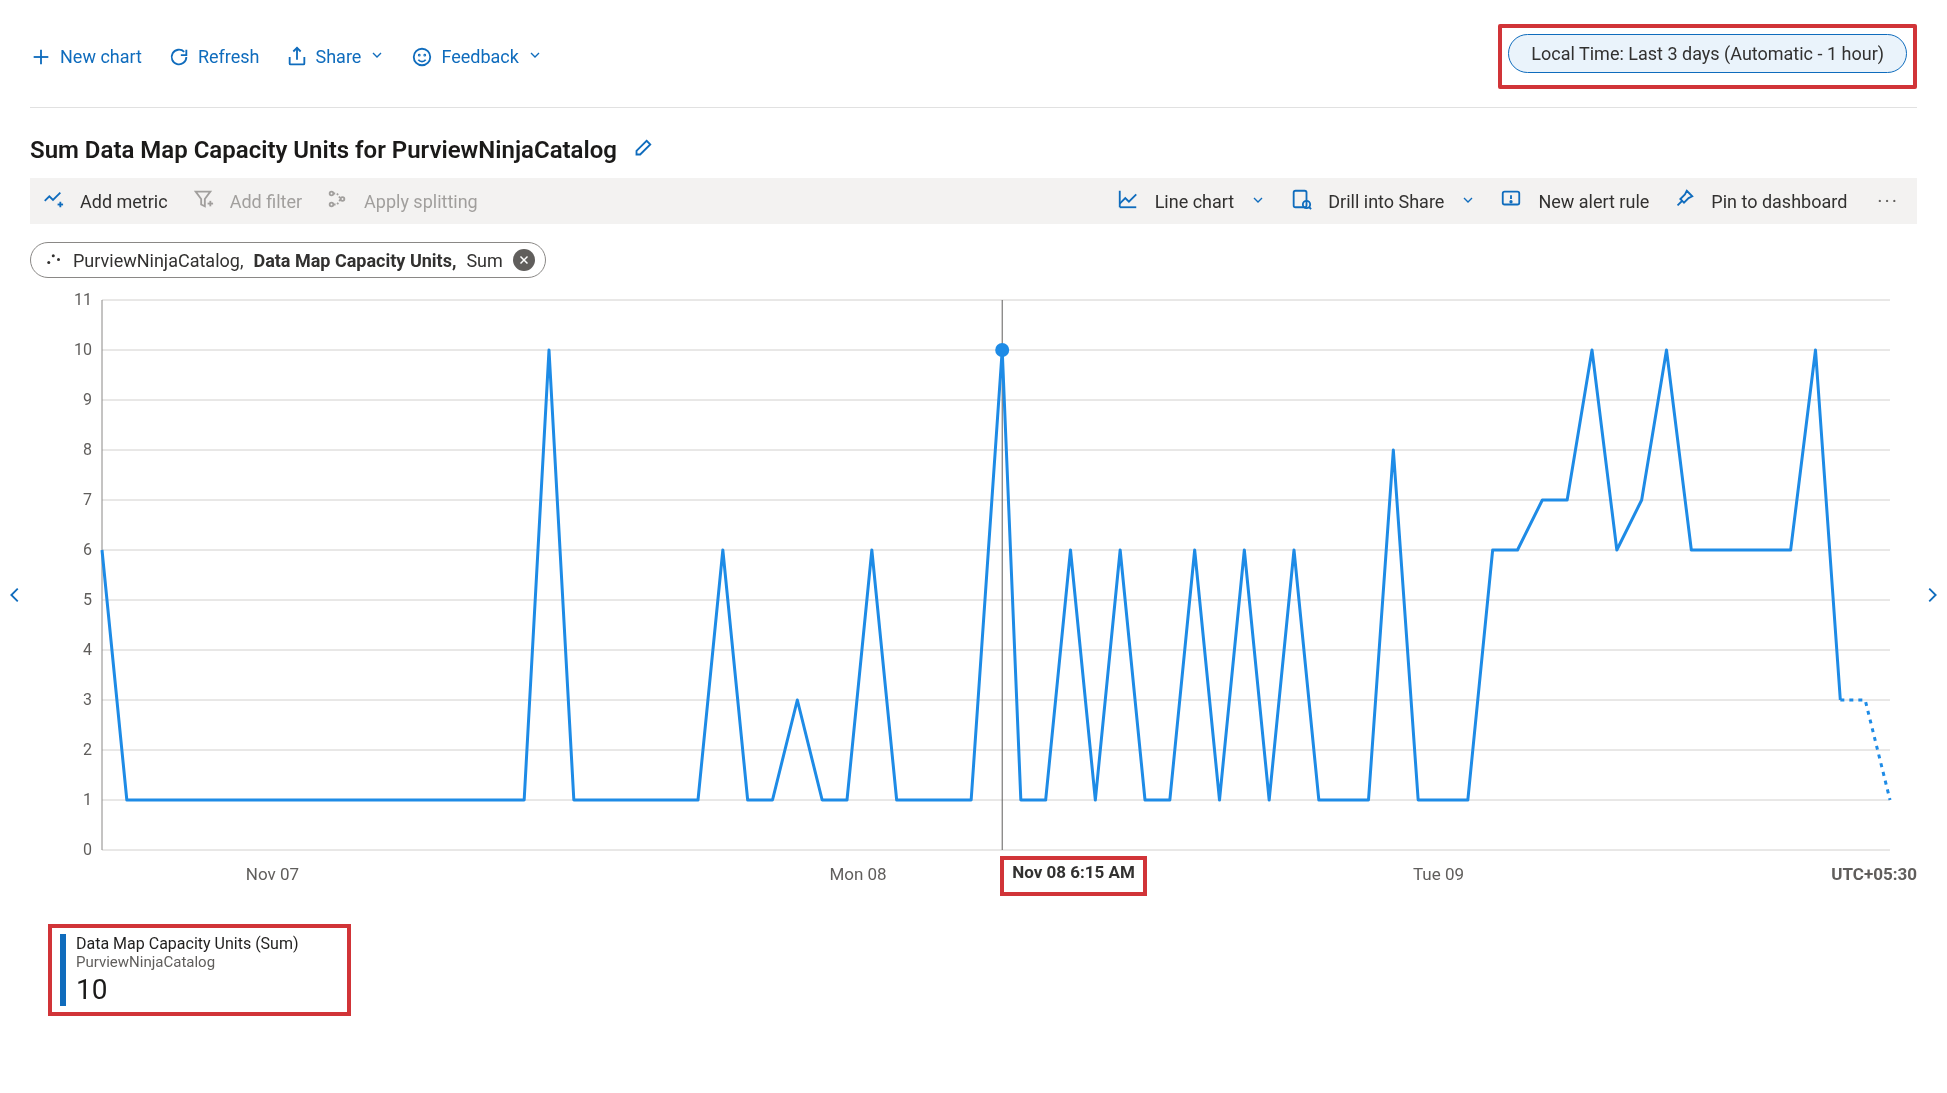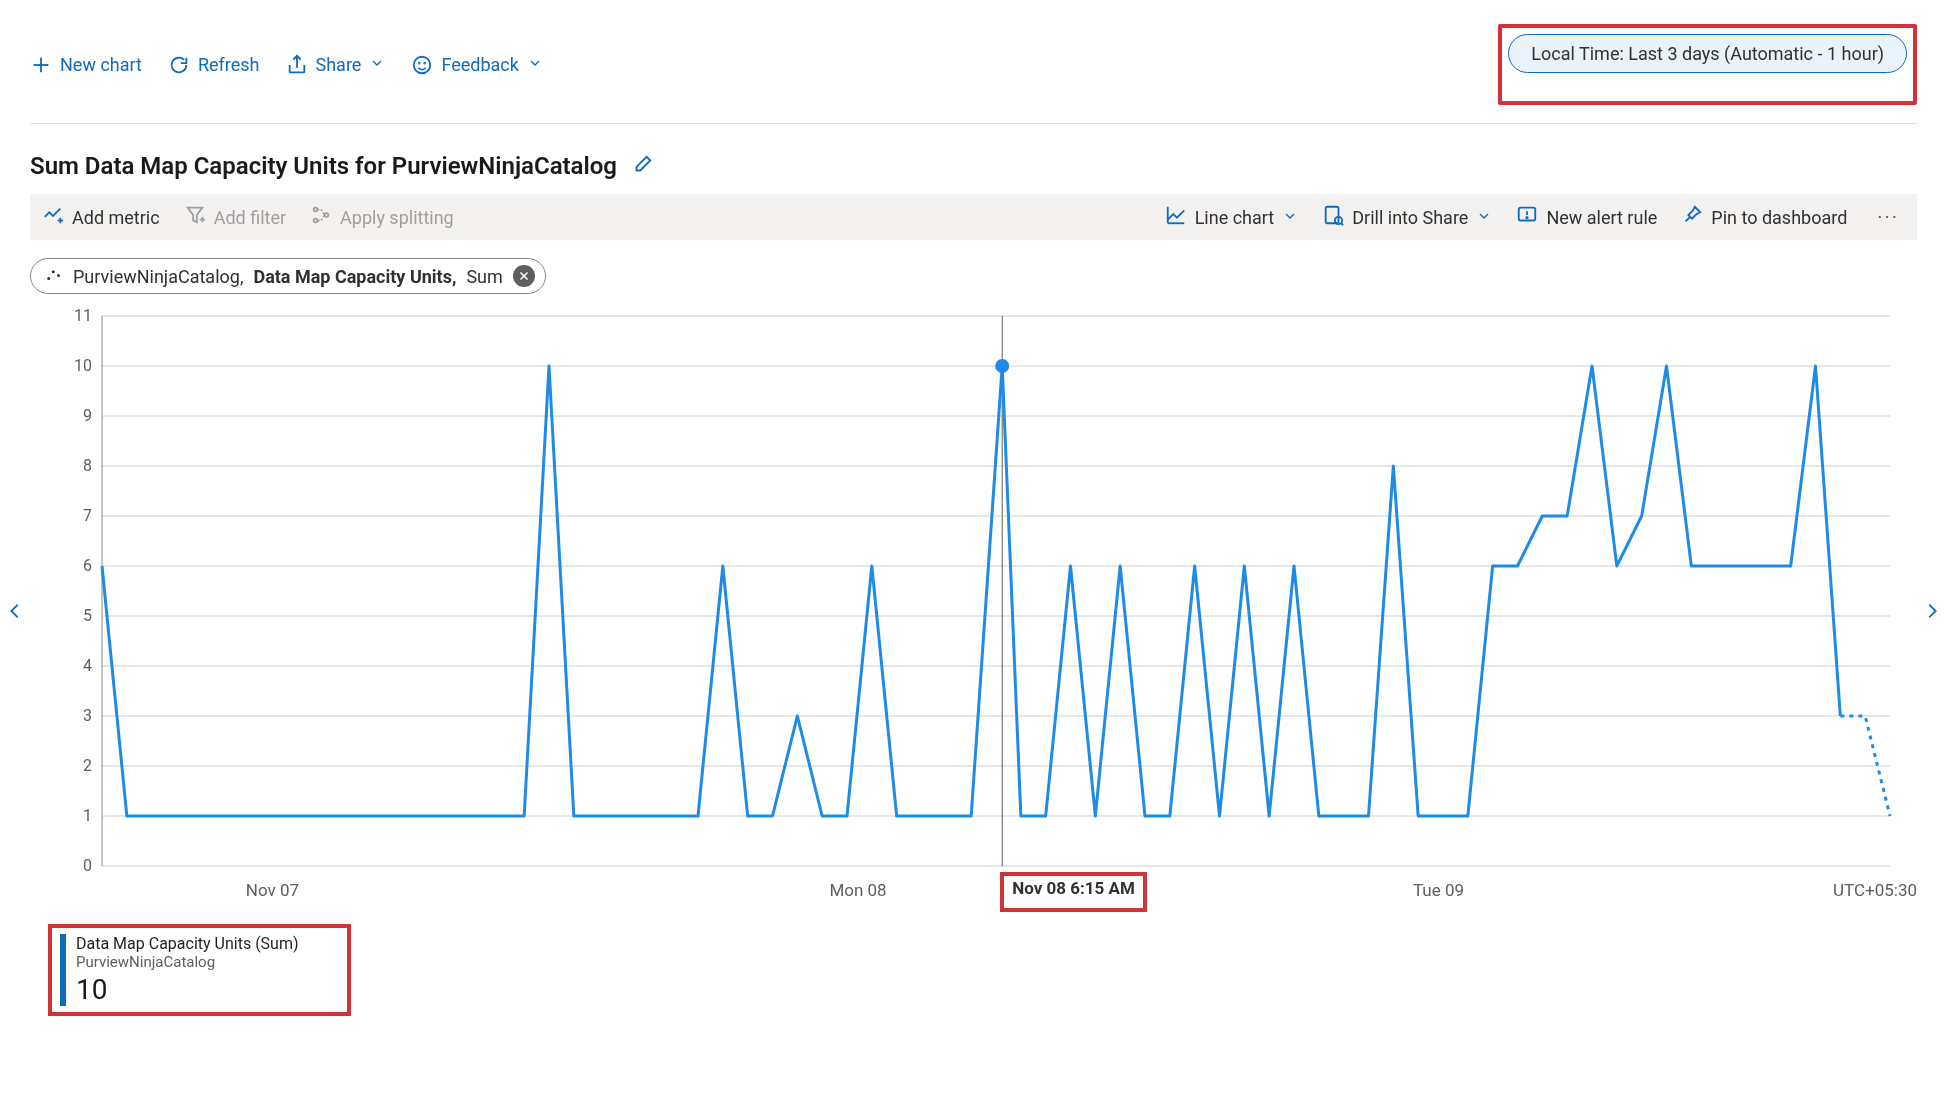--- a/index.html
+++ b/index.html
@@ -12,7 +12,7 @@
   .tb-item .icn { display:inline-flex; }
   .time-pill { margin-left:auto; }
   .time-pill-inner { border:1px solid #0f6cbd; background:#eaf3fb; border-radius:24px; padding:8px 22px; color:#323130; font-size:18px; cursor:pointer;}
-  .red-box-time { border:4px solid #d13438; padding:6px 6px 28px 6px; border-radius:2px;}
+  .red-box-time { border:4px solid #d13438; padding:6px 6px 12px 6px; border-radius:2px;}
 
   
   .title-row { display:flex; align-items:center; gap:14px; margin:28px 0 14px 0;}

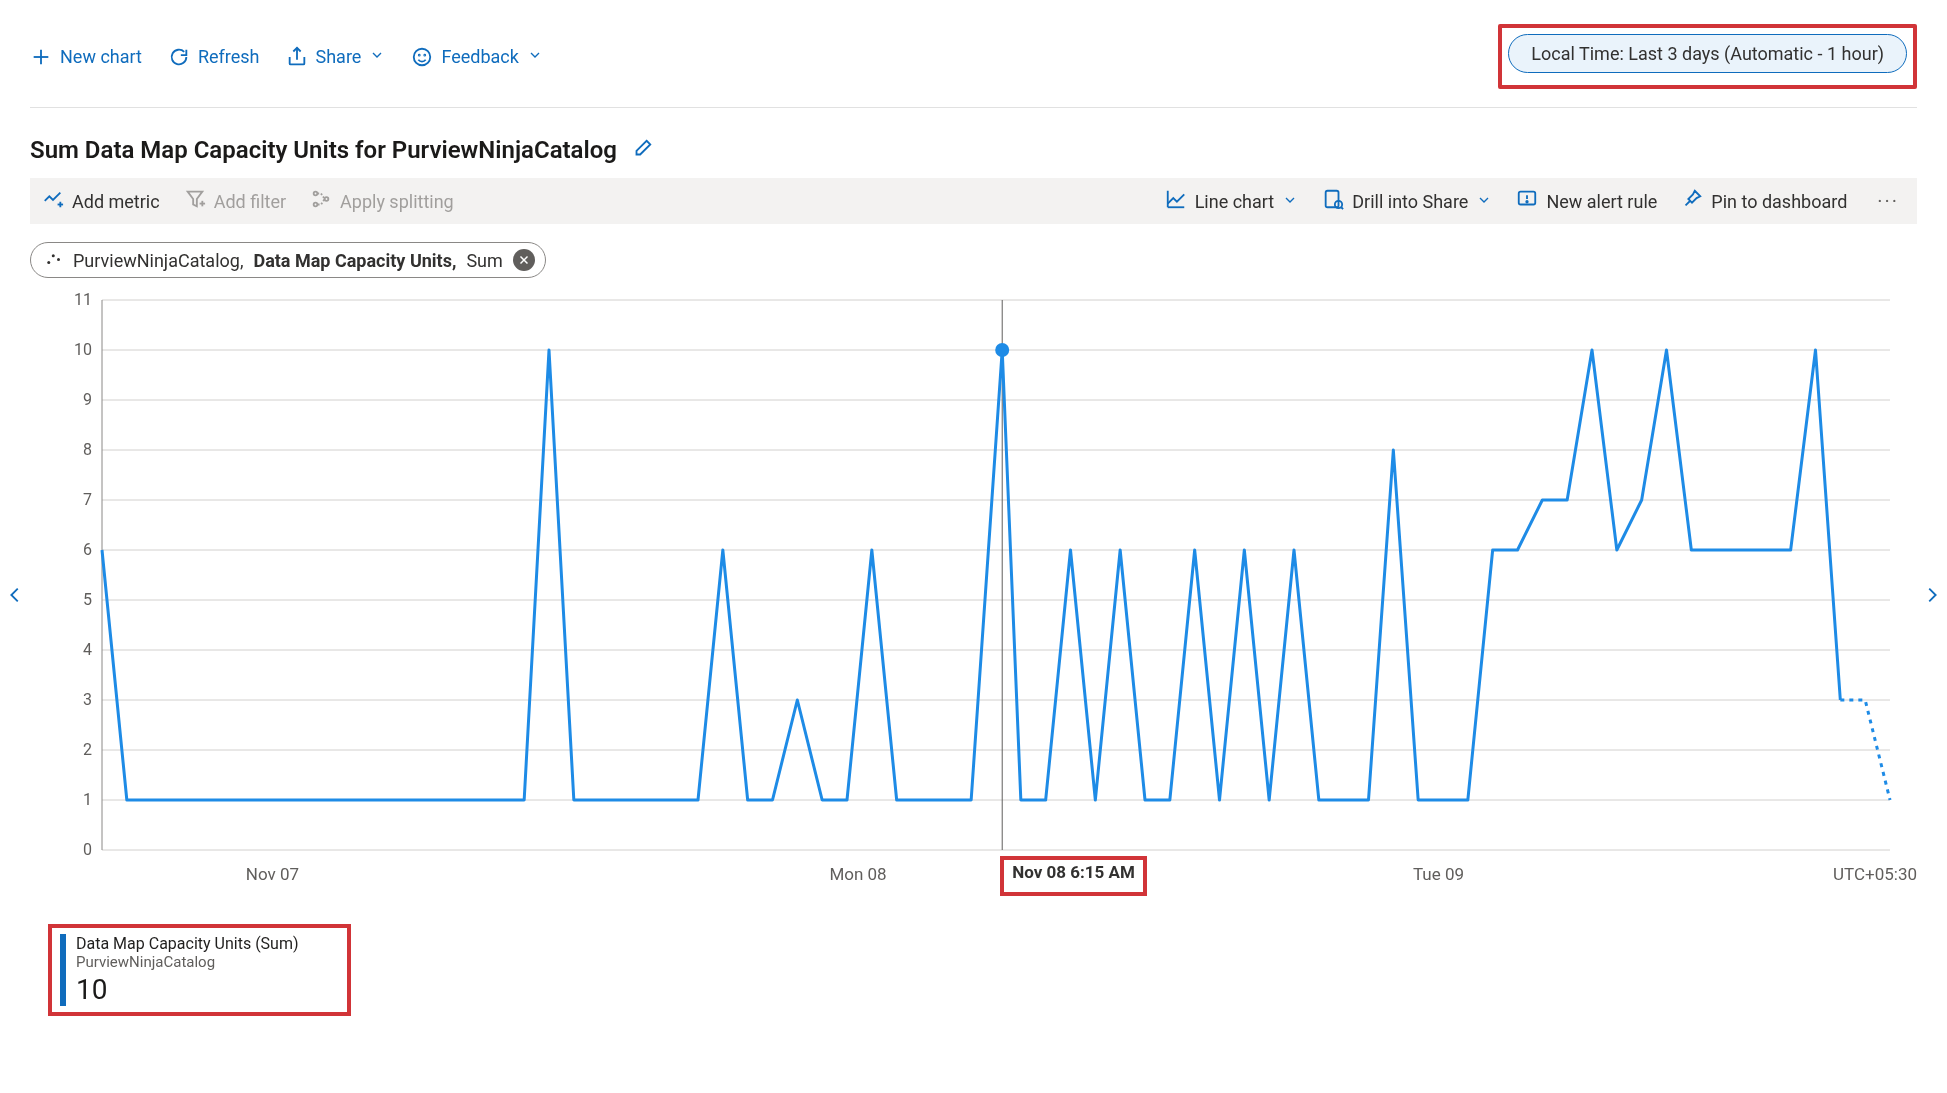--- a/index.html
+++ b/index.html
@@ -20,7 +20,7 @@
 
   
   .sec-toolbar { display:flex; align-items:center; gap:24px; background:#f3f2f1; padding:10px 12px; }
-  .sec-item { display:inline-flex; align-items:center; gap:8px; font-size:18px; cursor:pointer; color:#323130;}
+  .sec-item { display:inline-flex; align-items:center; gap:16px; font-size:18px; cursor:pointer; color:#323130;}
   .sec-item.disabled { color:#a19f9d; cursor:default;}
   .sec-right { margin-left:auto; display:flex; align-items:center; gap:24px; }
   .more-dots { color:#605e5c; font-size:20px; letter-spacing:2px; padding:0 6px; cursor:pointer;}

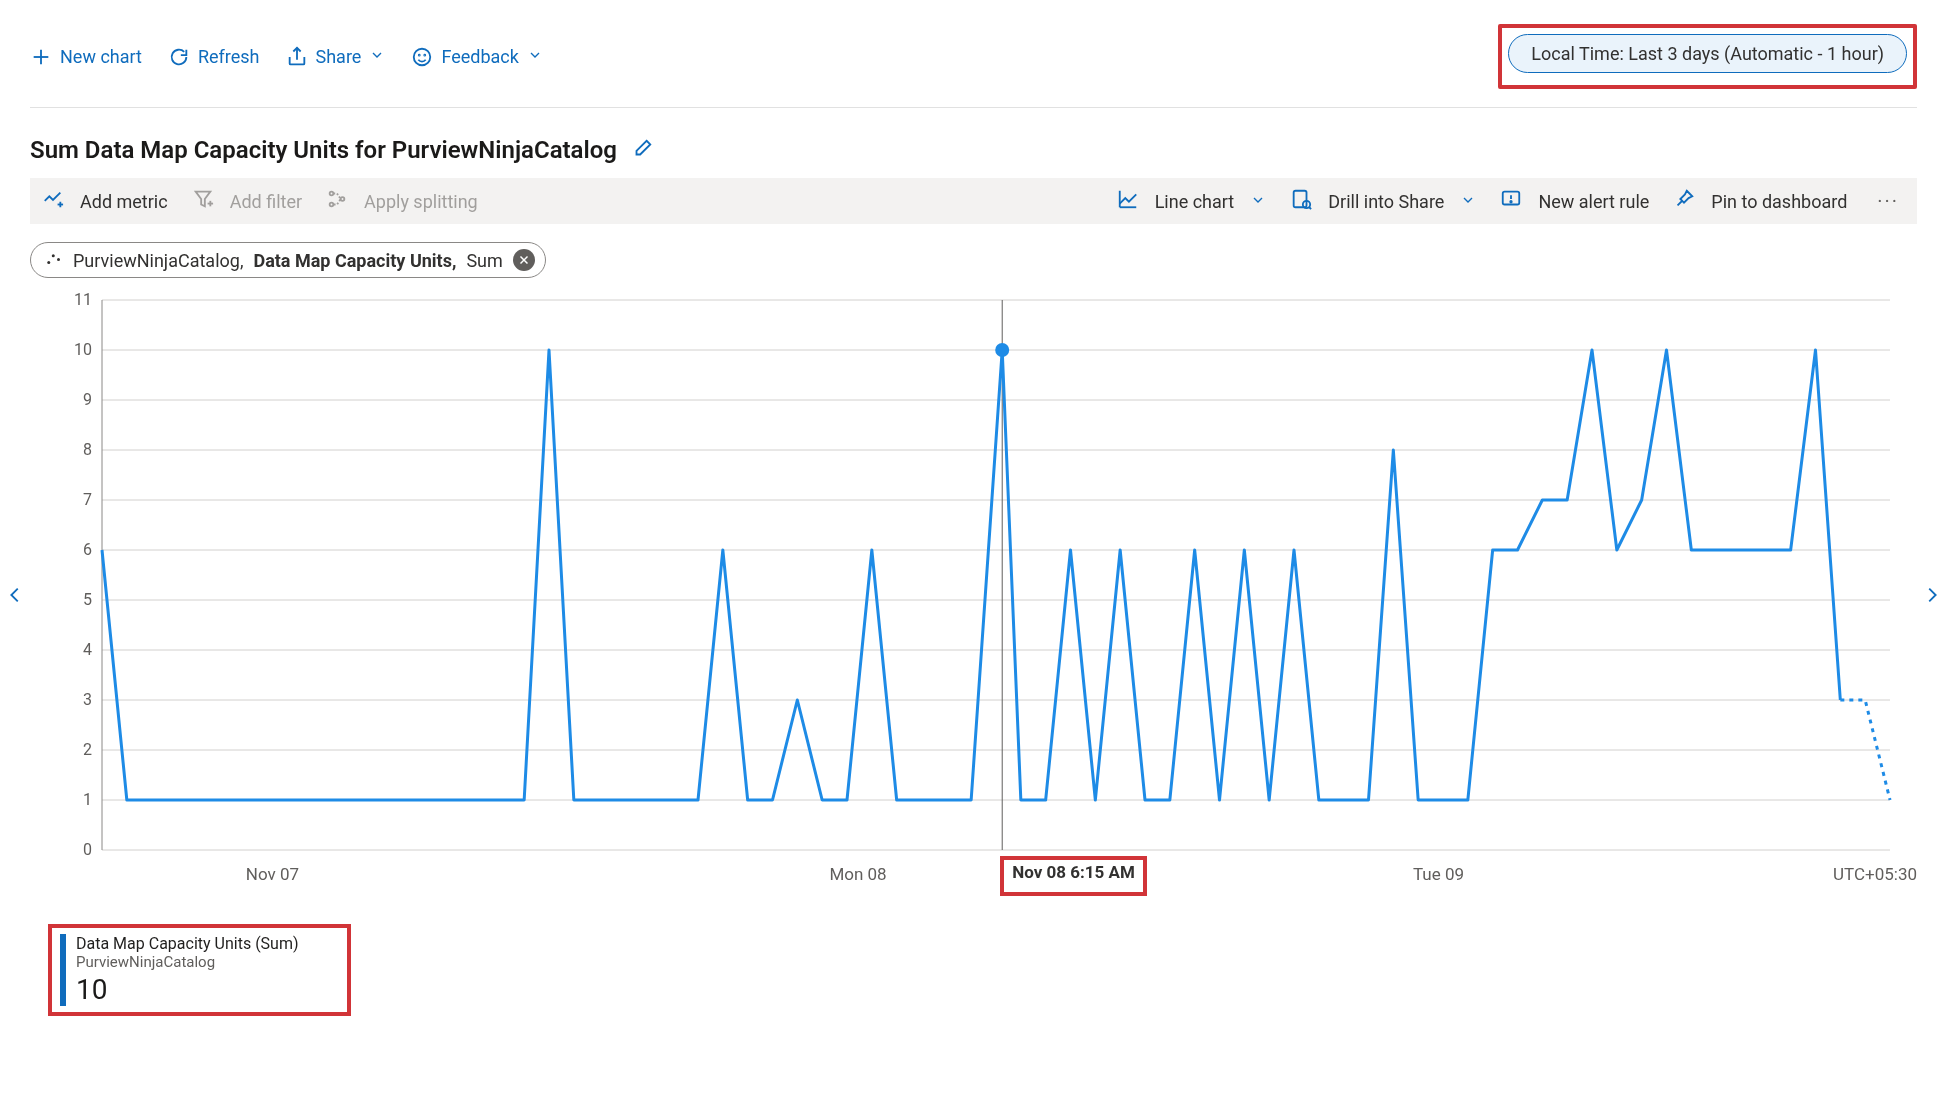--- a/index.html
+++ b/index.html
@@ -281,7 +281,7 @@
   <div class="x-day-label" id="xl-nov07" style="left: 215.833px; top: 574px;">Nov 07</div>
   <div class="x-day-label" id="xl-mon08" style="left: 799.417px; top: 574px;">Mon 08</div>
   <div class="x-day-label" id="xl-tue09" style="left: 1383px; top: 574px;">Tue 09</div>
-  <div class="x-day-label" id="xl-tz" style="right: 0px; top: 574px;">UTC+05:30</div>
+  <div class="x-day-label" id="xl-tz" style="right: 0px; top: 574px; font-weight: bold;">UTC+05:30</div>
 </div>
 
 <div class="legend-red" id="legend-red" style="left: 48px; top: 924px;">

